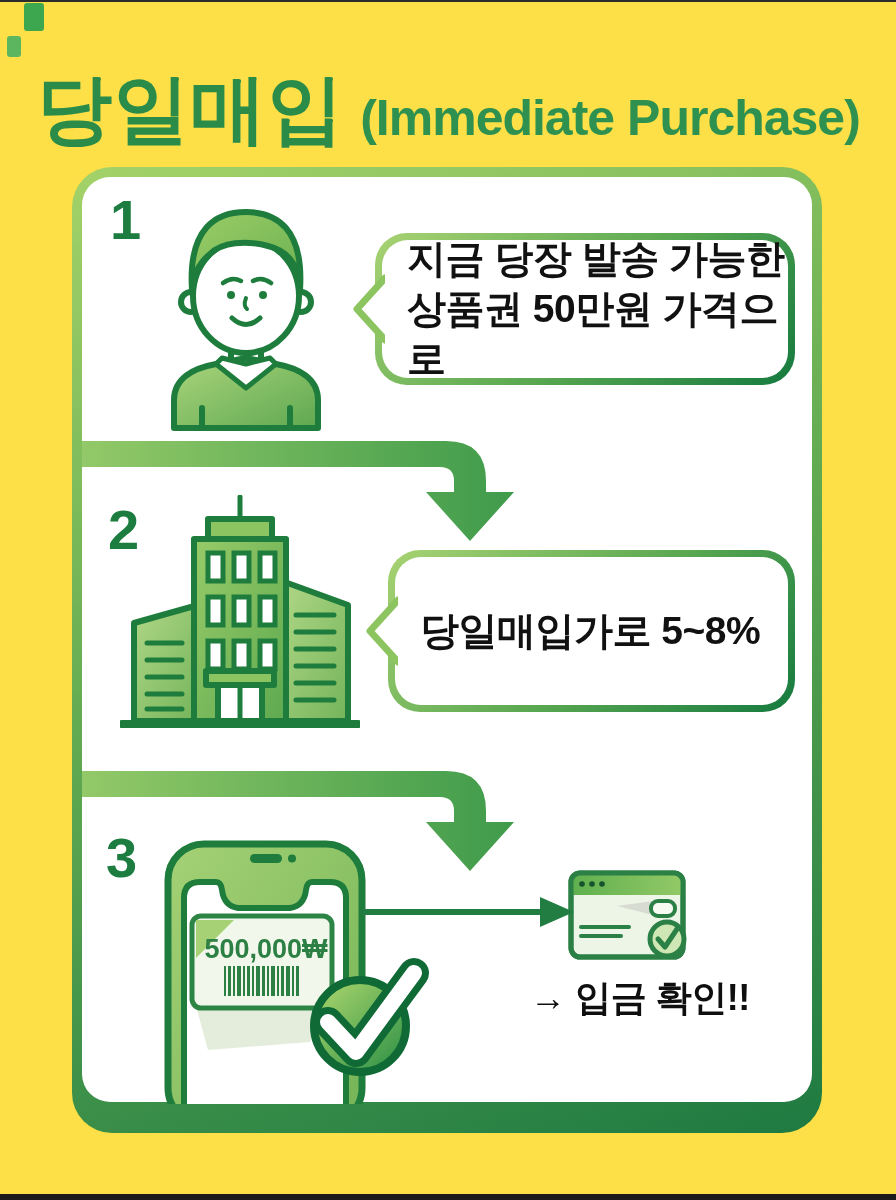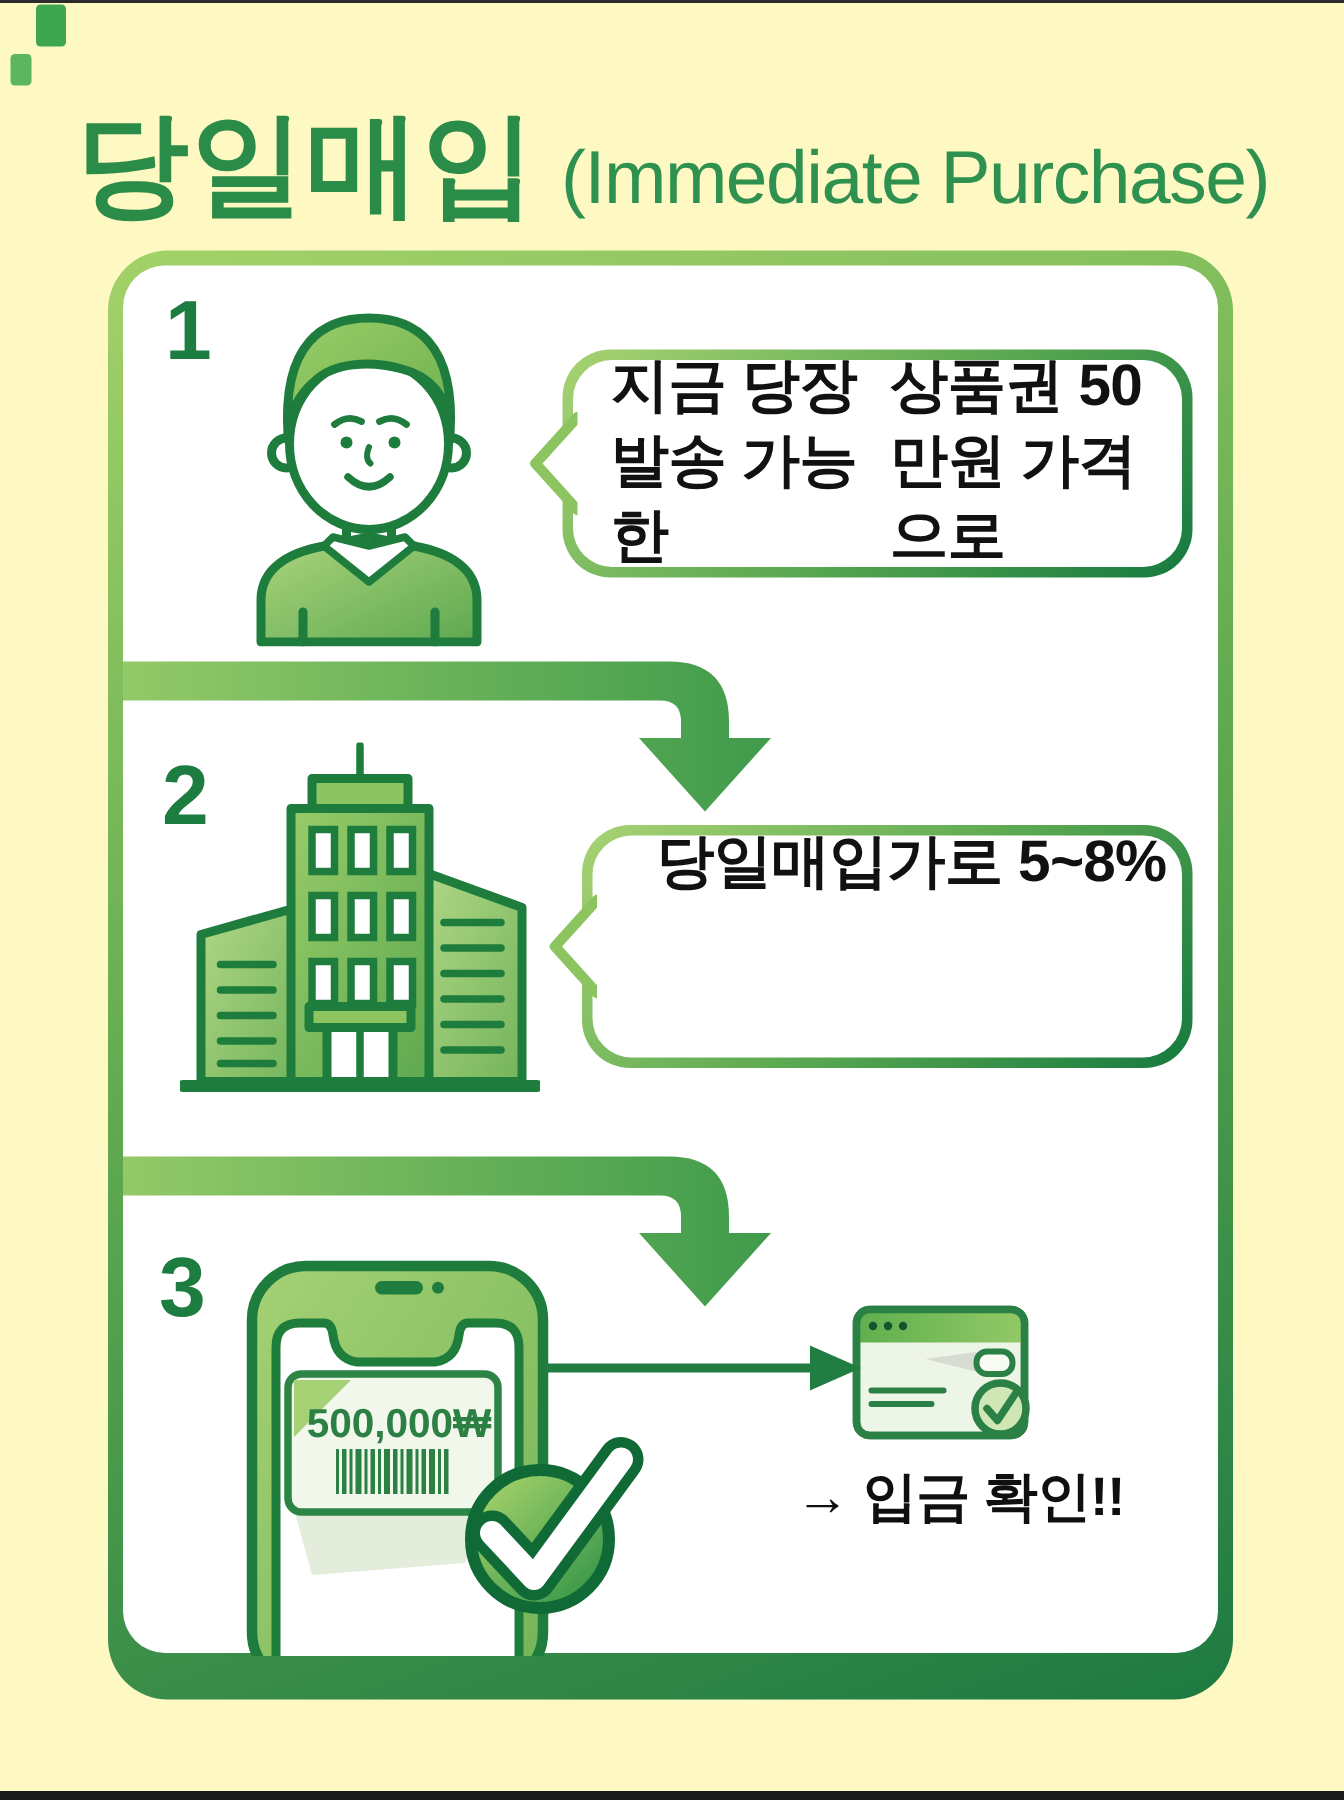--- a/index.html
+++ b/index.html
@@ -4,7 +4,7 @@
 <style>
   html,body{margin:0;padding:0;background:#fff;}
   #canvas{
-    position:relative;width:896px;height:1200px;background:#fef9c3;overflow:hidden;
+    position:relative;width:896px;height:1200px;background:#fde047;overflow:hidden;
     font-family:"Liberation Sans","DejaVu Sans",sans-serif;
   }
   .abs{position:absolute;}

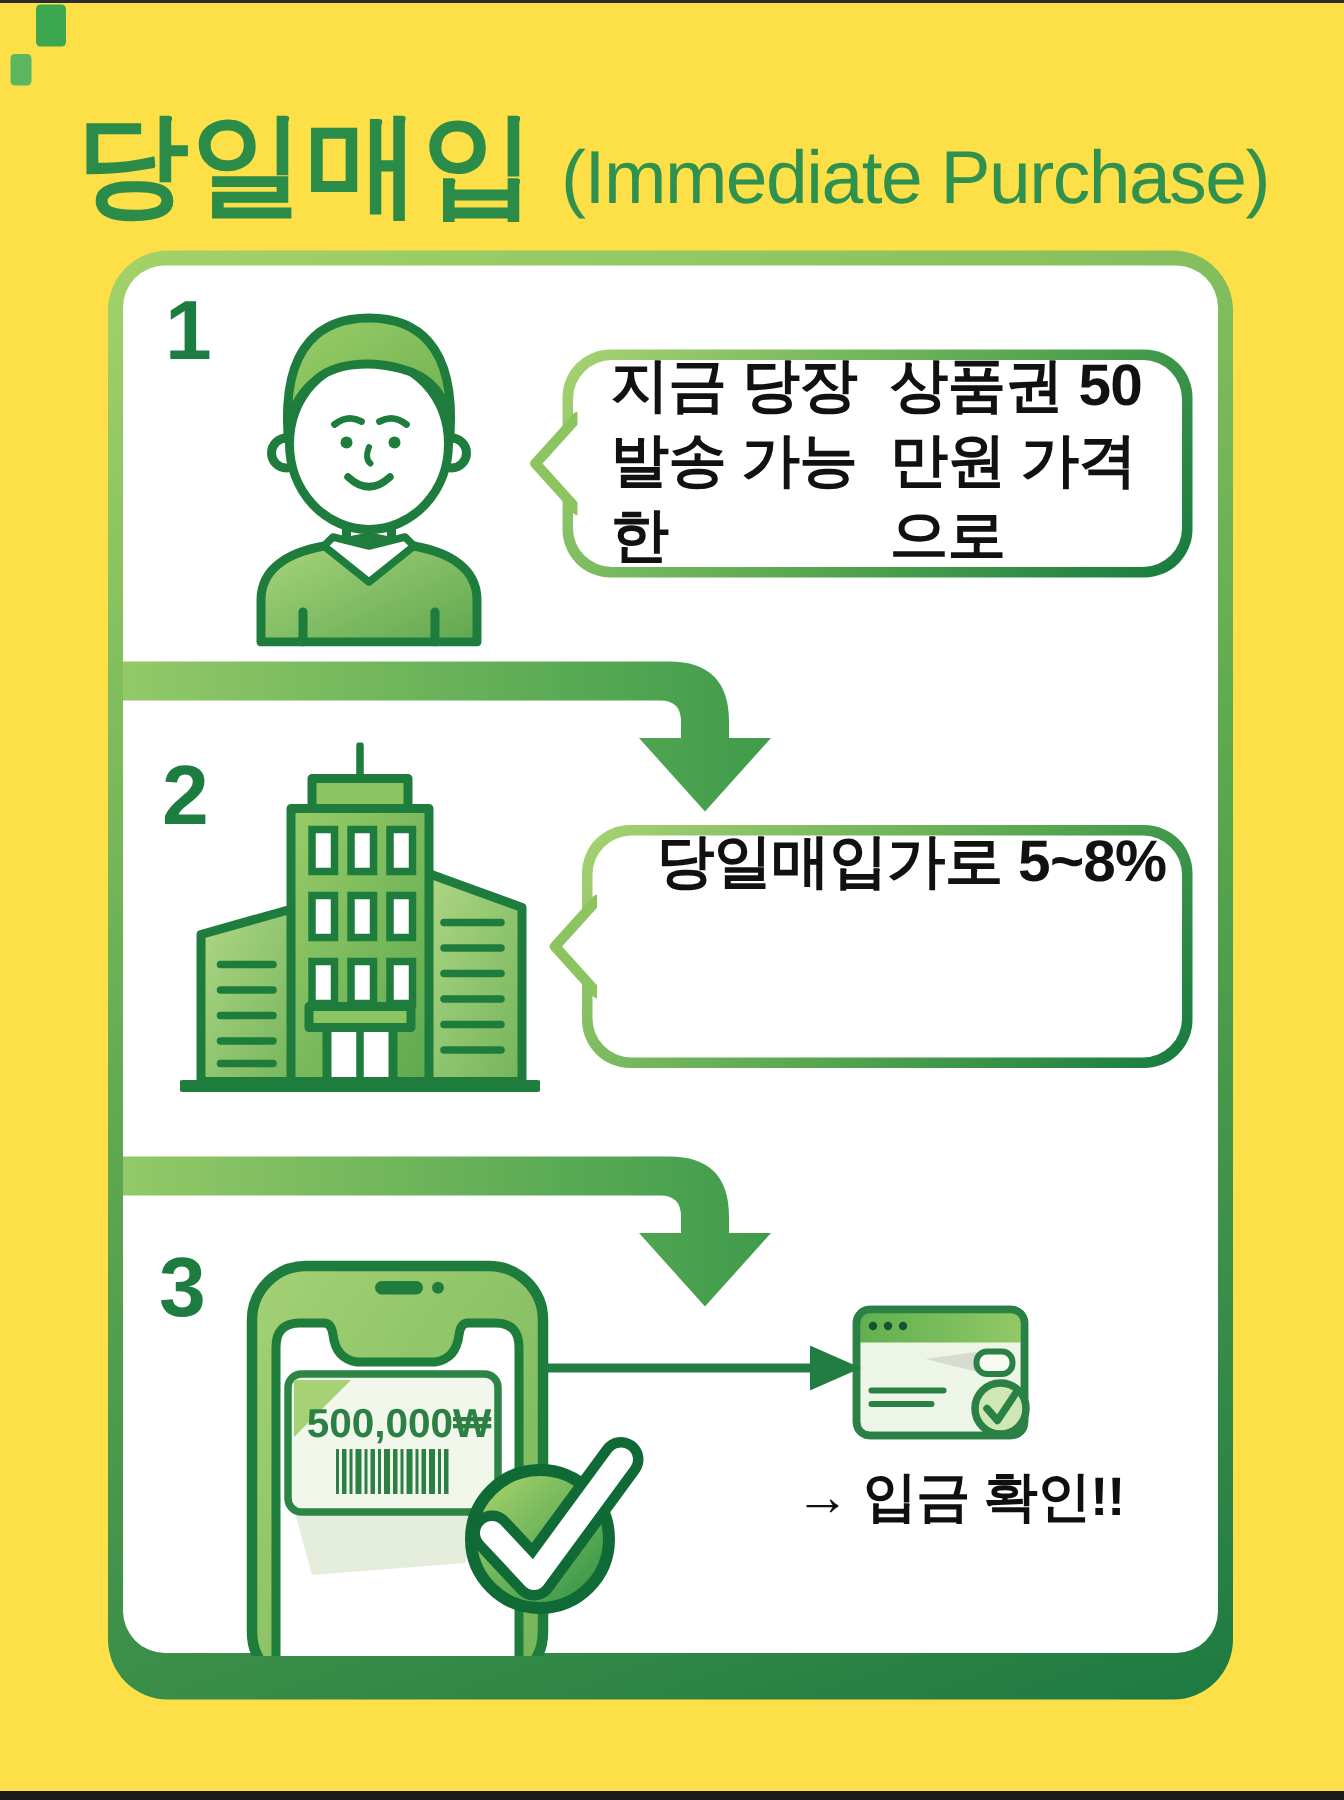--- a/index.html
+++ b/index.html
@@ -16,7 +16,7 @@
   
   .title-row{left:0;top:56px;width:896px;display:flex;justify-content:center;align-items:baseline;gap:16px;}
   .title-kr{font-size:76px;font-weight:900;color:#2b8c49;letter-spacing:1px;line-height:1;}
-  .title-en{font-size:50px;font-weight:400;color:#2f9150;letter-spacing:-1px;line-height:1;margin-top:37px;}
+  .title-en{font-size:50px;font-weight:700;color:#2f9150;letter-spacing:-1px;line-height:1;margin-top:37px;}
   
   .frame{
     left:72px;top:167px;width:750px;height:966px;border-radius:40px;

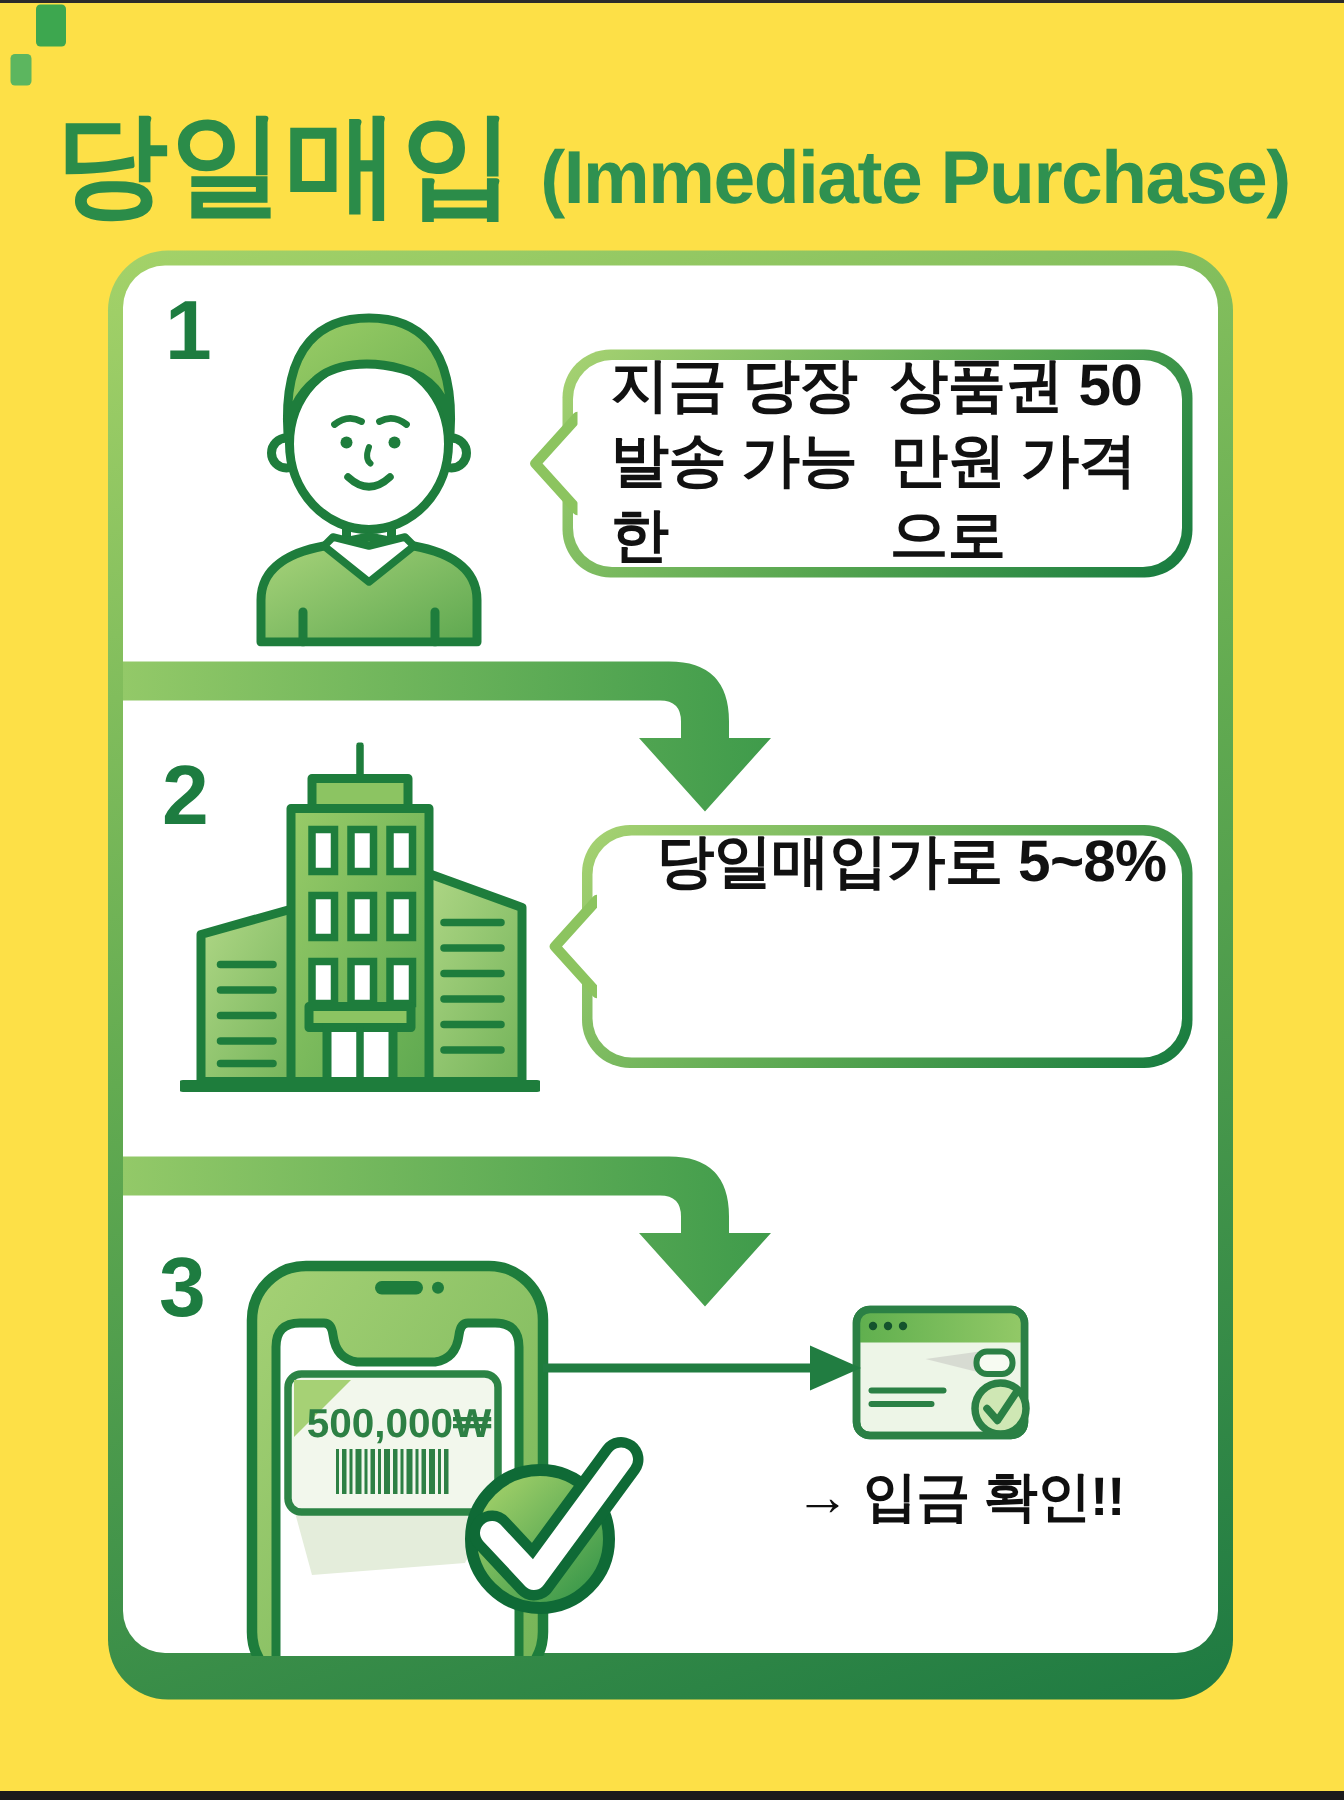--- a/index.html
+++ b/index.html
@@ -33,7 +33,7 @@
   .bubble-inner{position:absolute;inset:7px;background:#fff;border-radius:26px;}
   .bubble-tail{position:absolute;left:-26px;}
   .bubble-text{
-    position:absolute;inset:0;display:flex;flex-direction:row;justify-content:center;
+    position:absolute;inset:0;display:flex;flex-direction:column;justify-content:center;
     padding-left:32px;font-size:39px;font-weight:800;color:#111;line-height:1.28;letter-spacing:-0.5px;
   }
   

